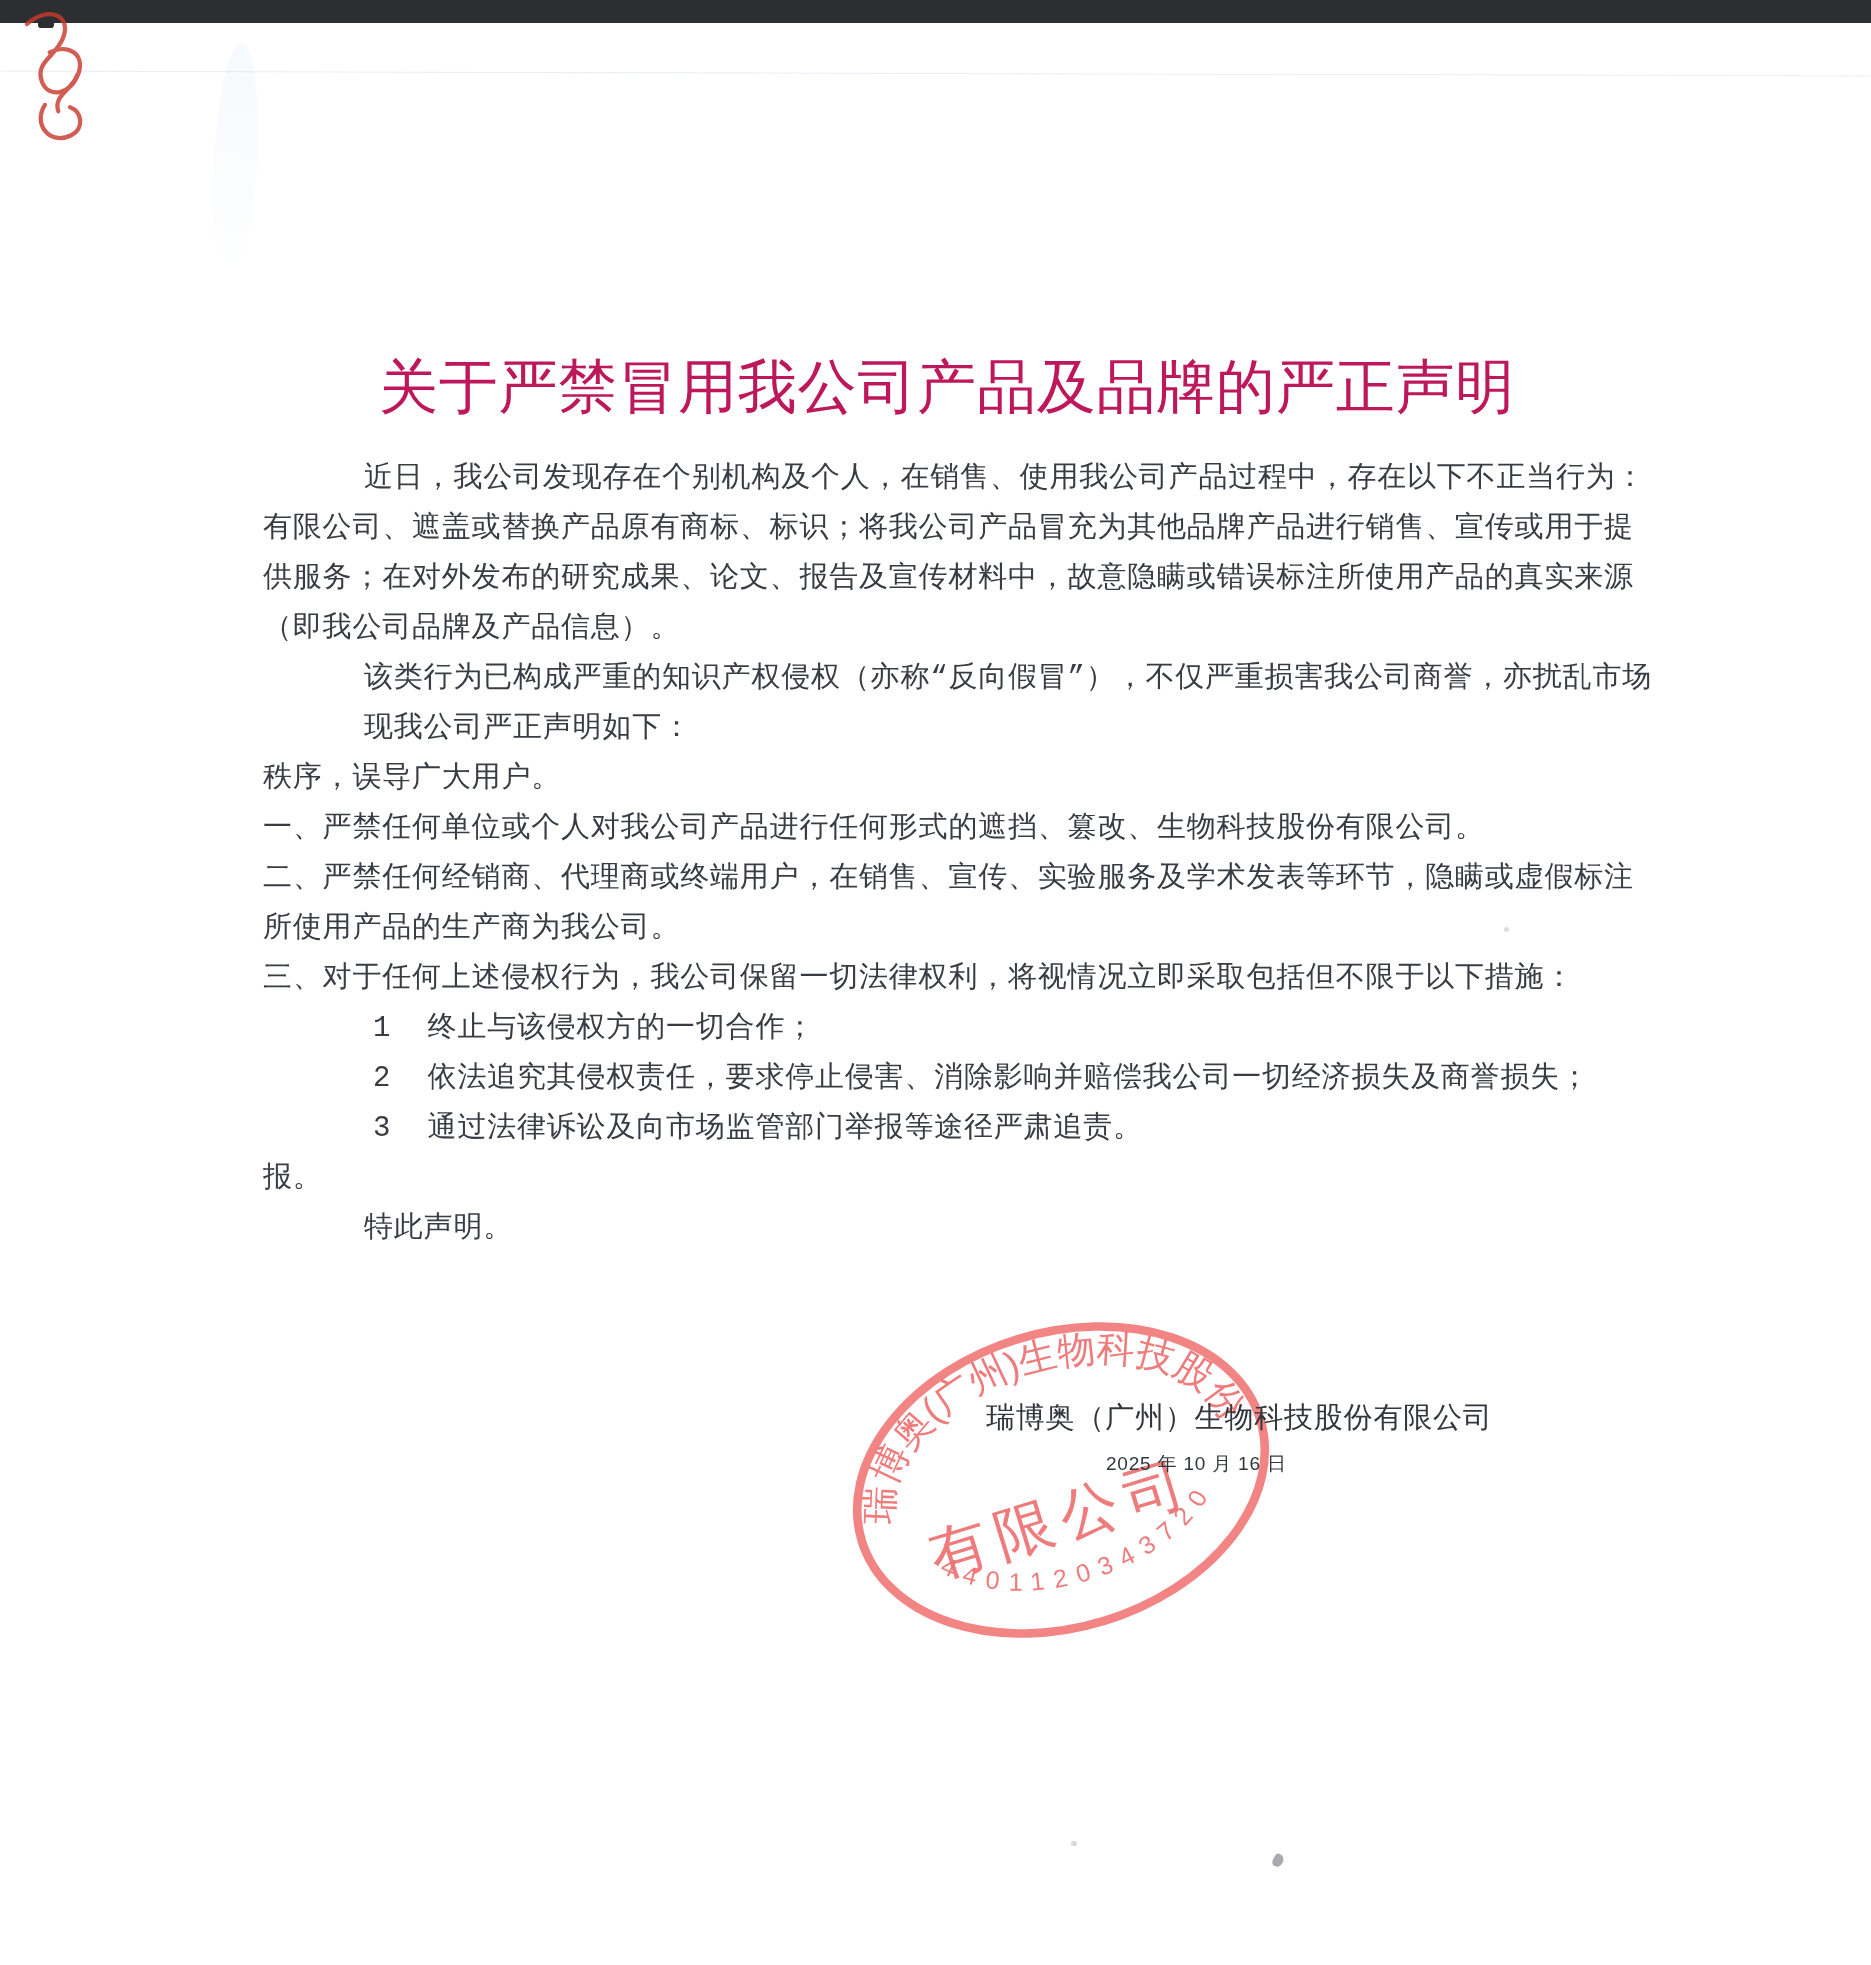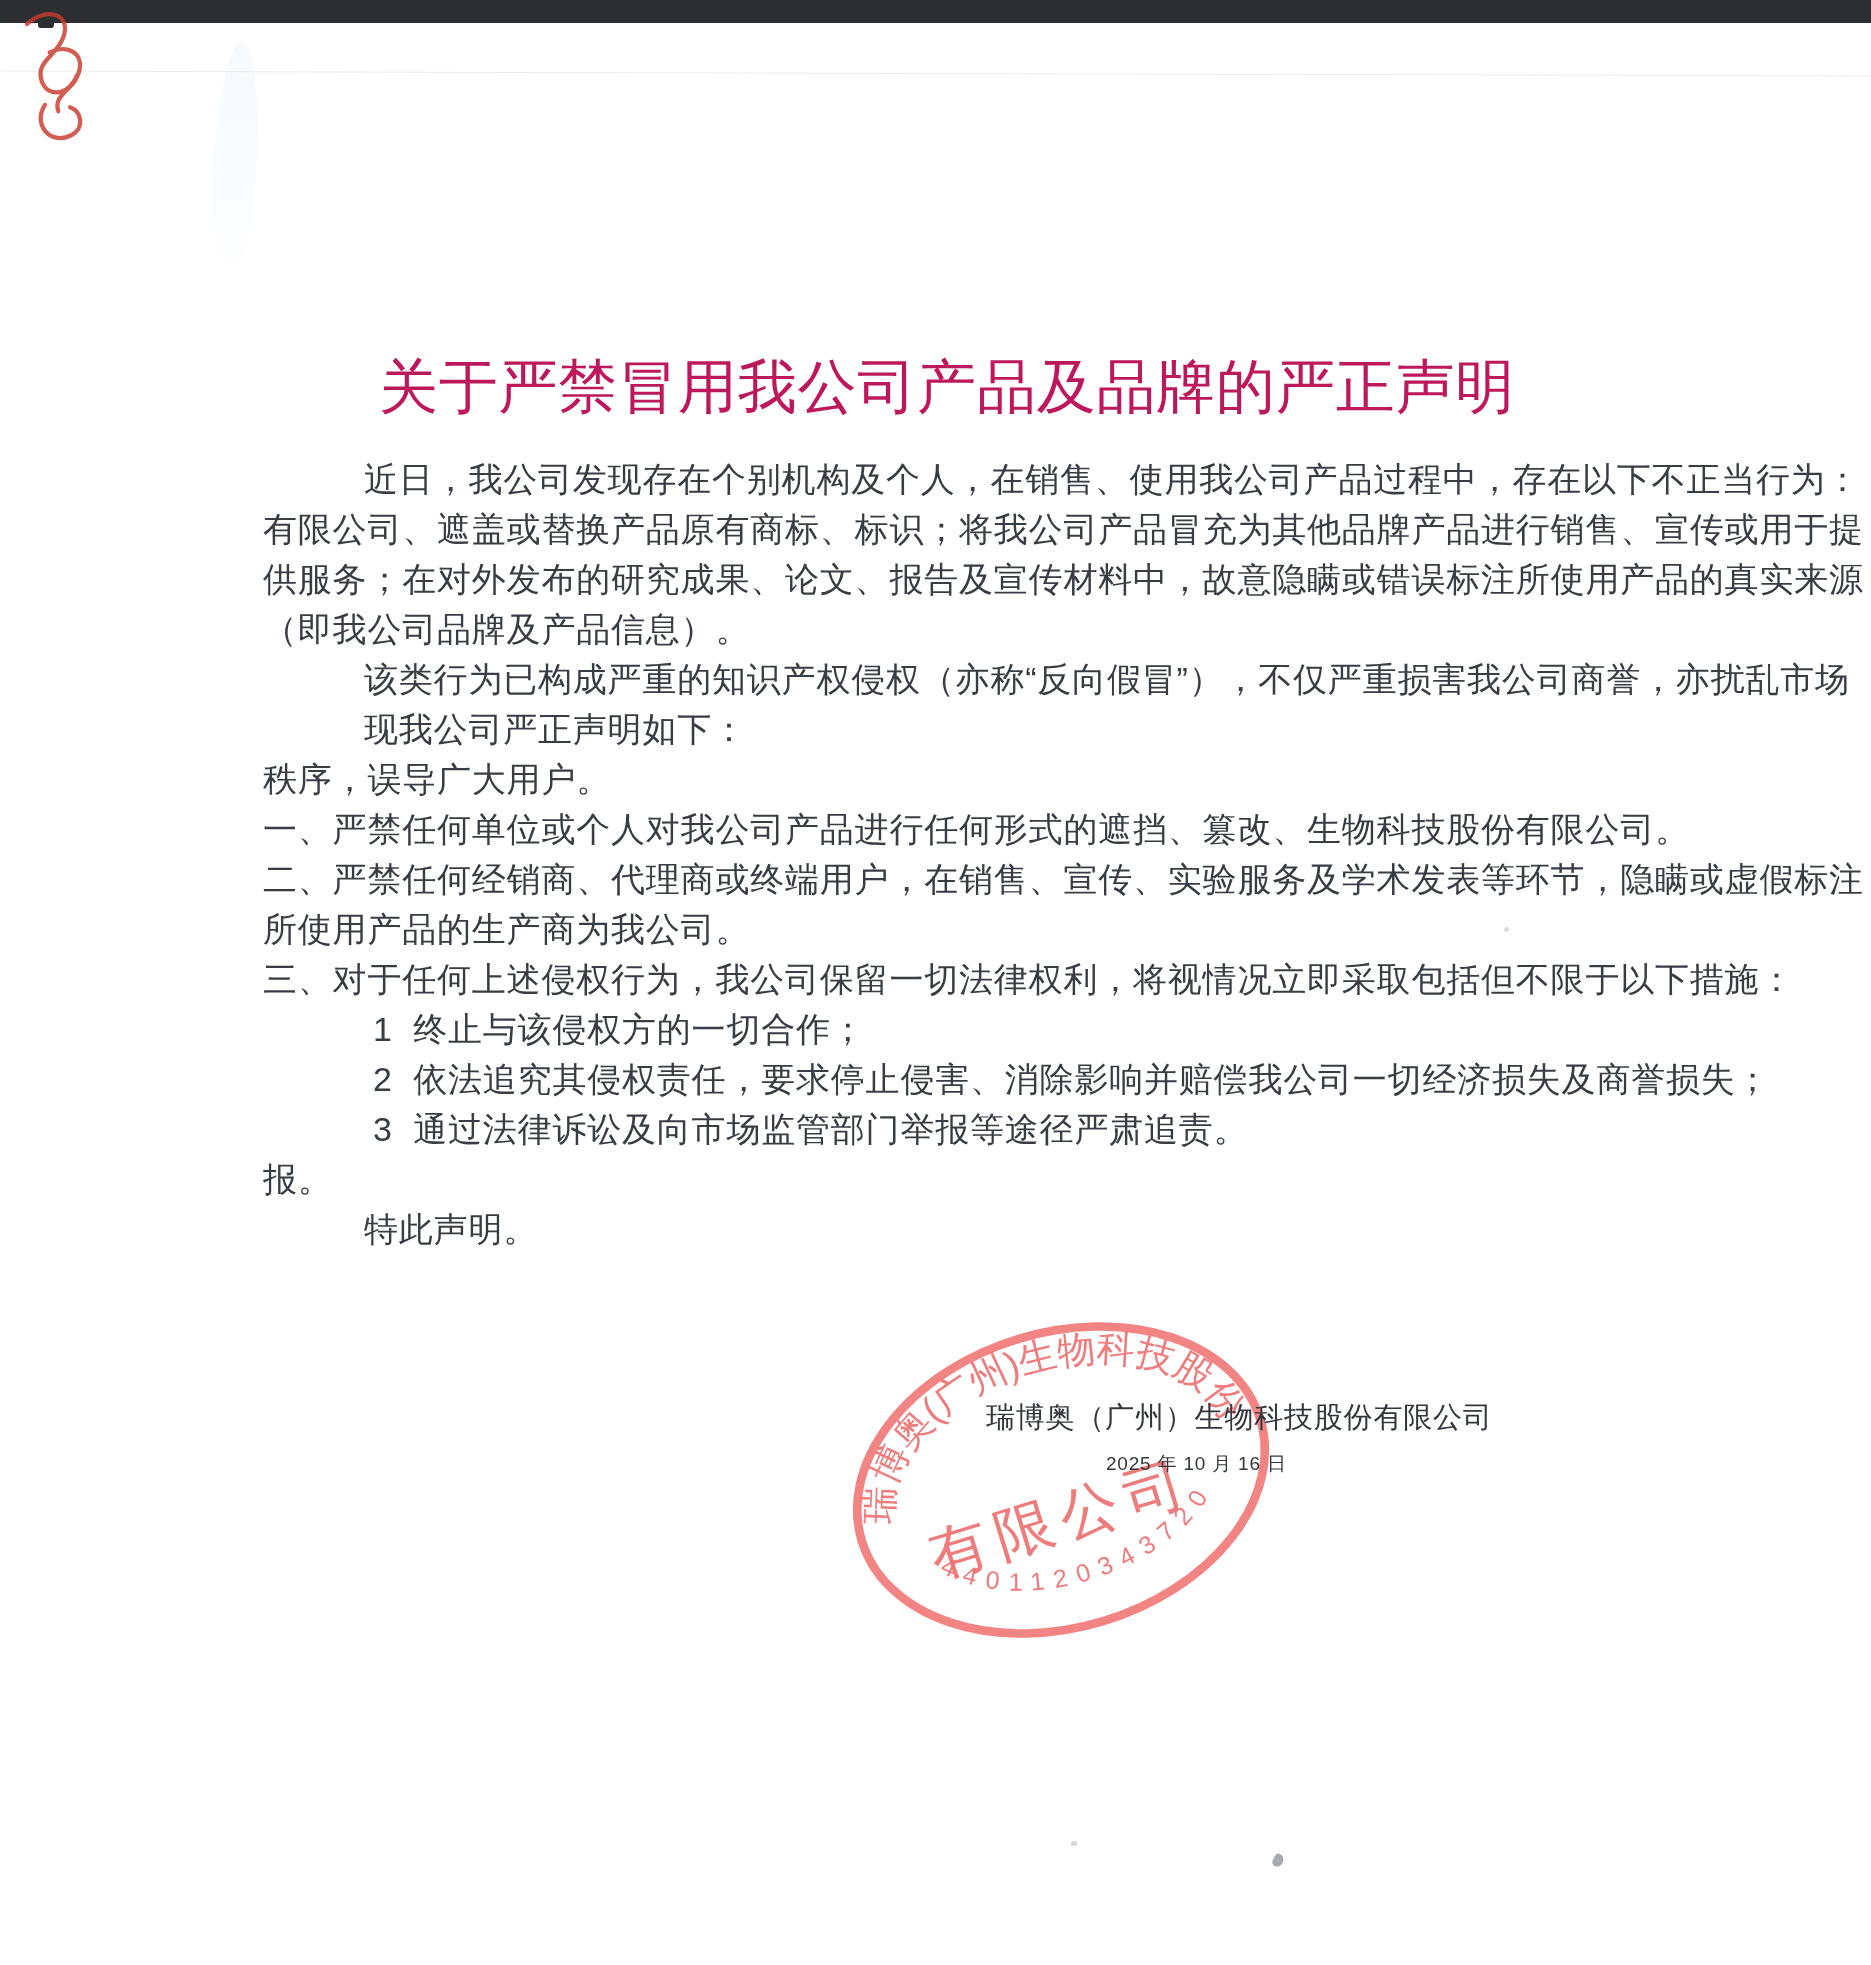--- a/index.html
+++ b/index.html
@@ -48,8 +48,8 @@
   }
   .doc-body {
     position:absolute; top:454px; left:263px; width:1368px;
-    font-size:34px; line-height:50px;
-    color:#383d44; letter-spacing:0.8px;
+    font-size:29px; line-height:50px;
+    color:#383d44; letter-spacing:0.8px;font-family:Liberation Mono, monospace;
   }
   .line { white-space:pre; height:50px; }
   .line.para { padding-left:101px; }

